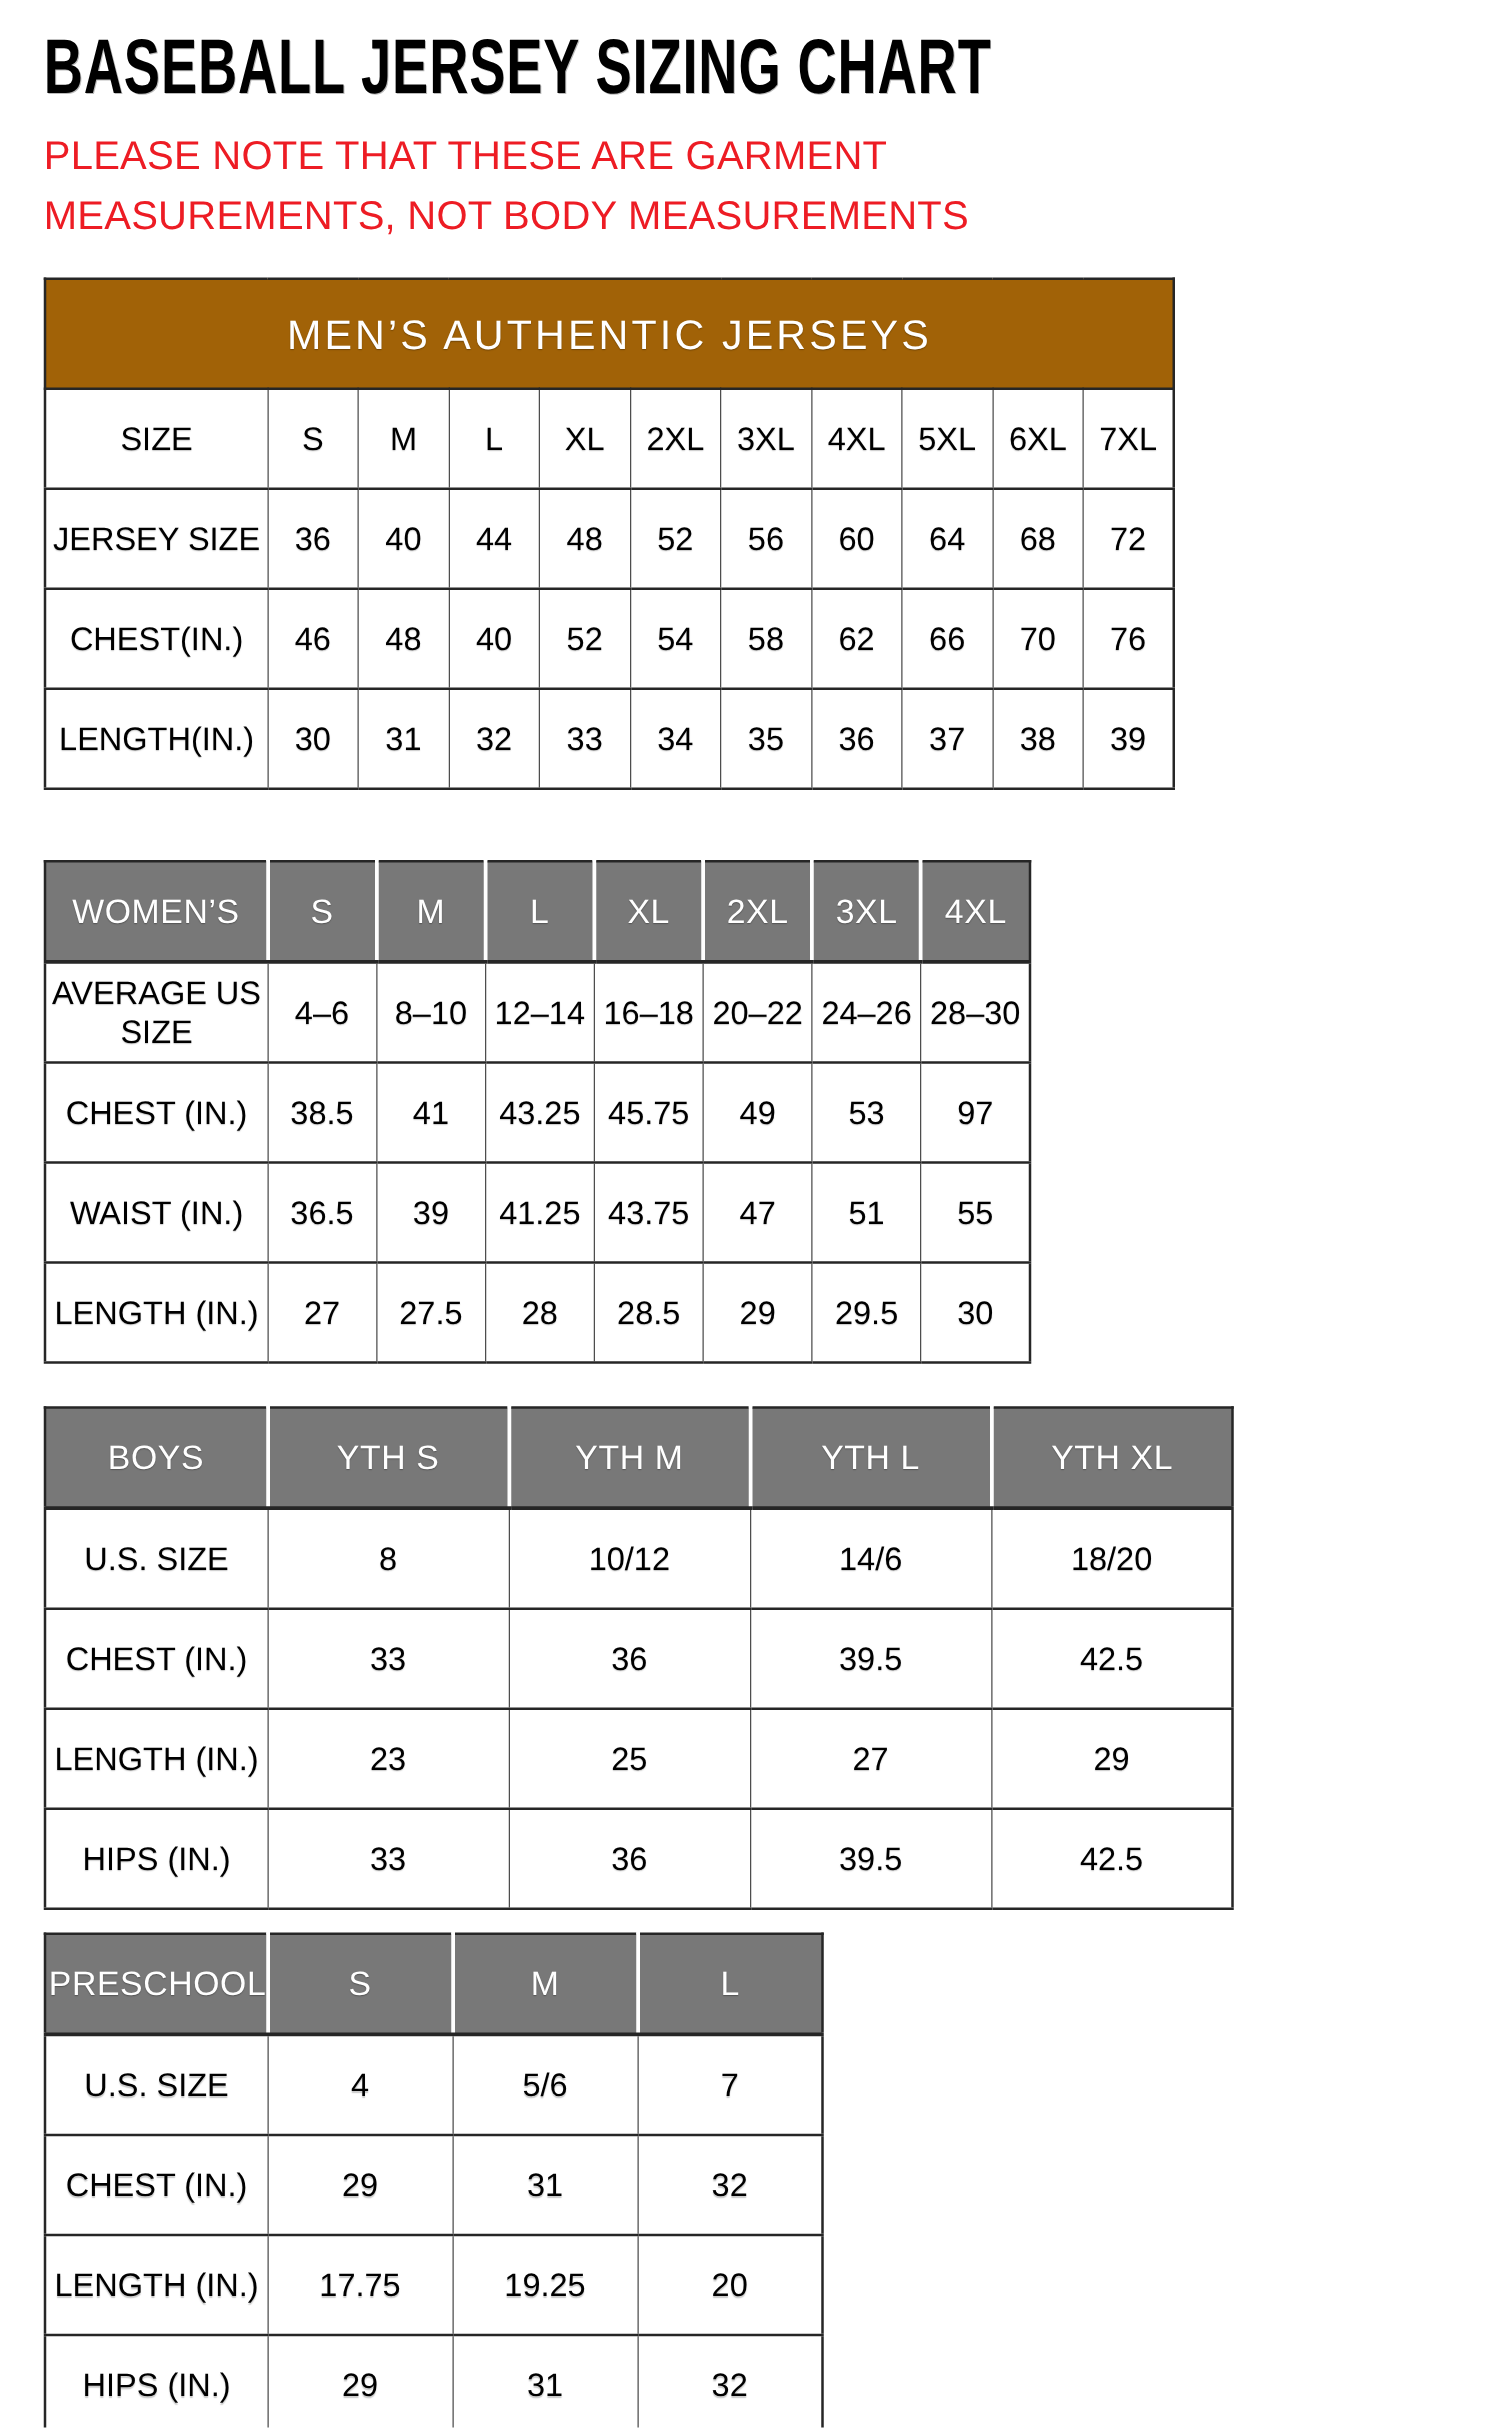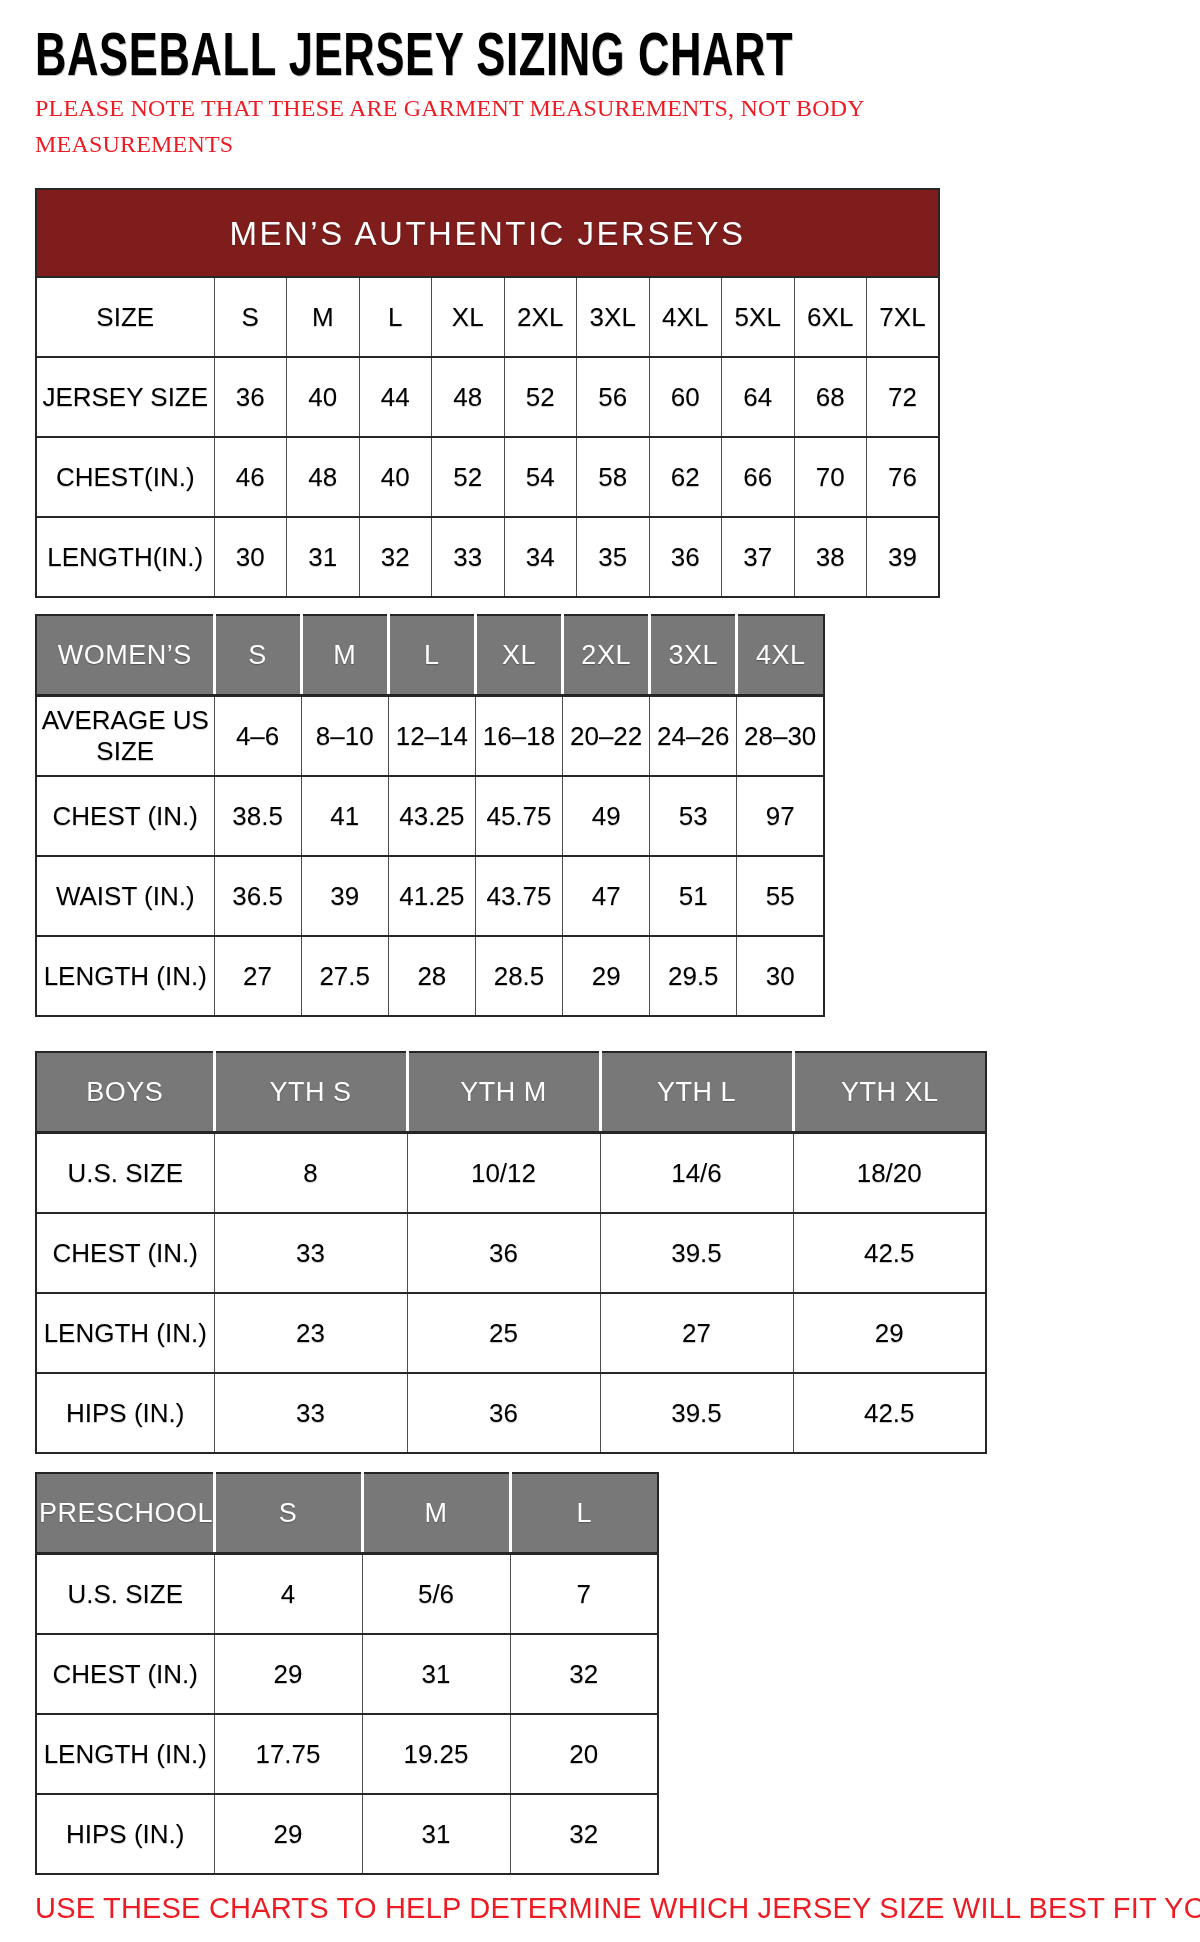--- a/index.html
+++ b/index.html
@@ -21,12 +21,11 @@
   }
 
   .note-top {
-    margin-top:4px;
+    margin-top:14px;
     width:900px;
     color:#ed1c24;
-    font-size:24px; line-height:1.5;
+    font-size:32px; line-height:1.5;
     letter-spacing:0.2px;
-    font-family:Liberation Serif, serif;
   }
 
   table.tbl {

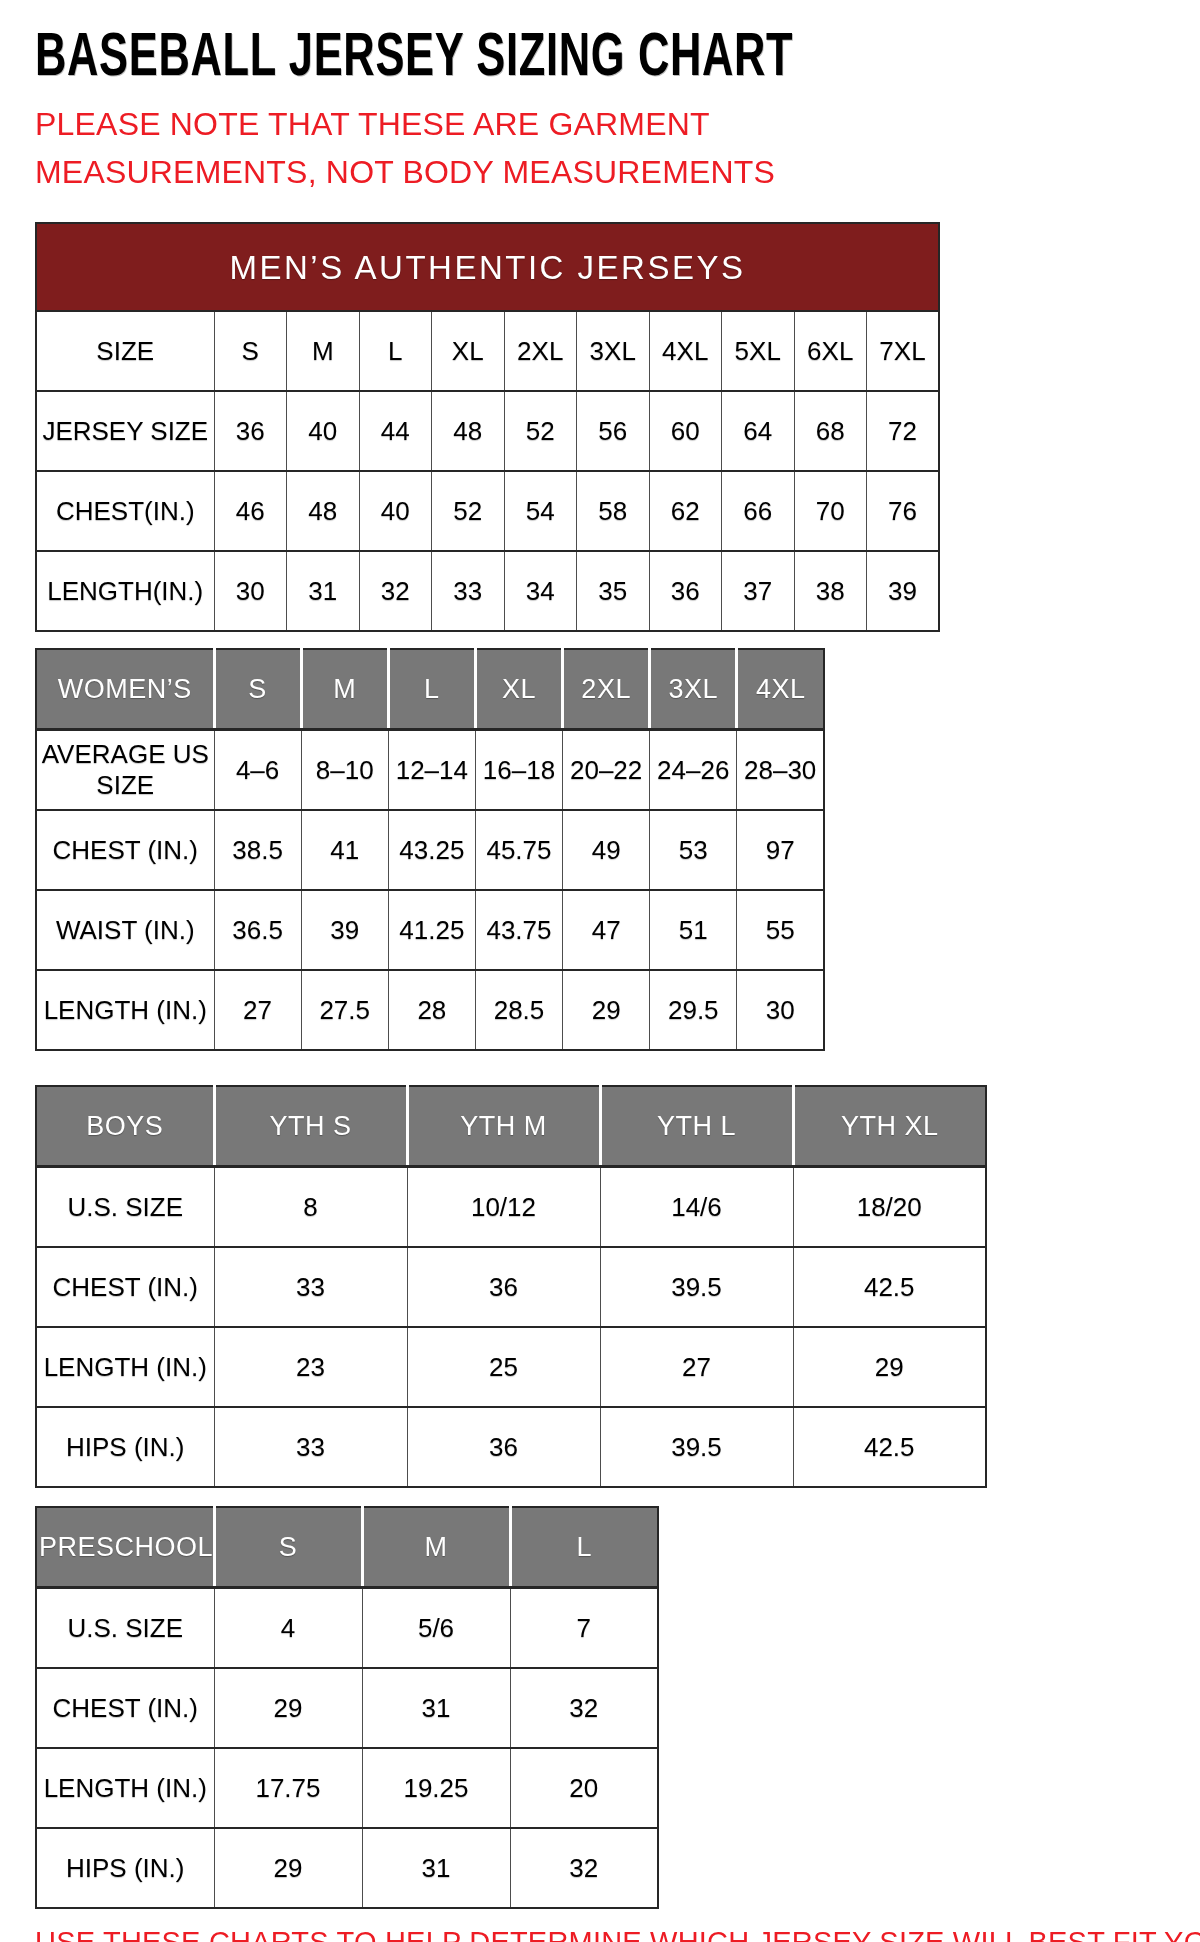--- a/index.html
+++ b/index.html
@@ -53,7 +53,7 @@
   }
 
   .tbl td.banner {
-    background:#7f1d1d; color:#ffffff;
+    background:#a16207; color:#ffffff;
     font-size:33px; letter-spacing:2.5px;
     height:86px;
     border:2px solid #262626;

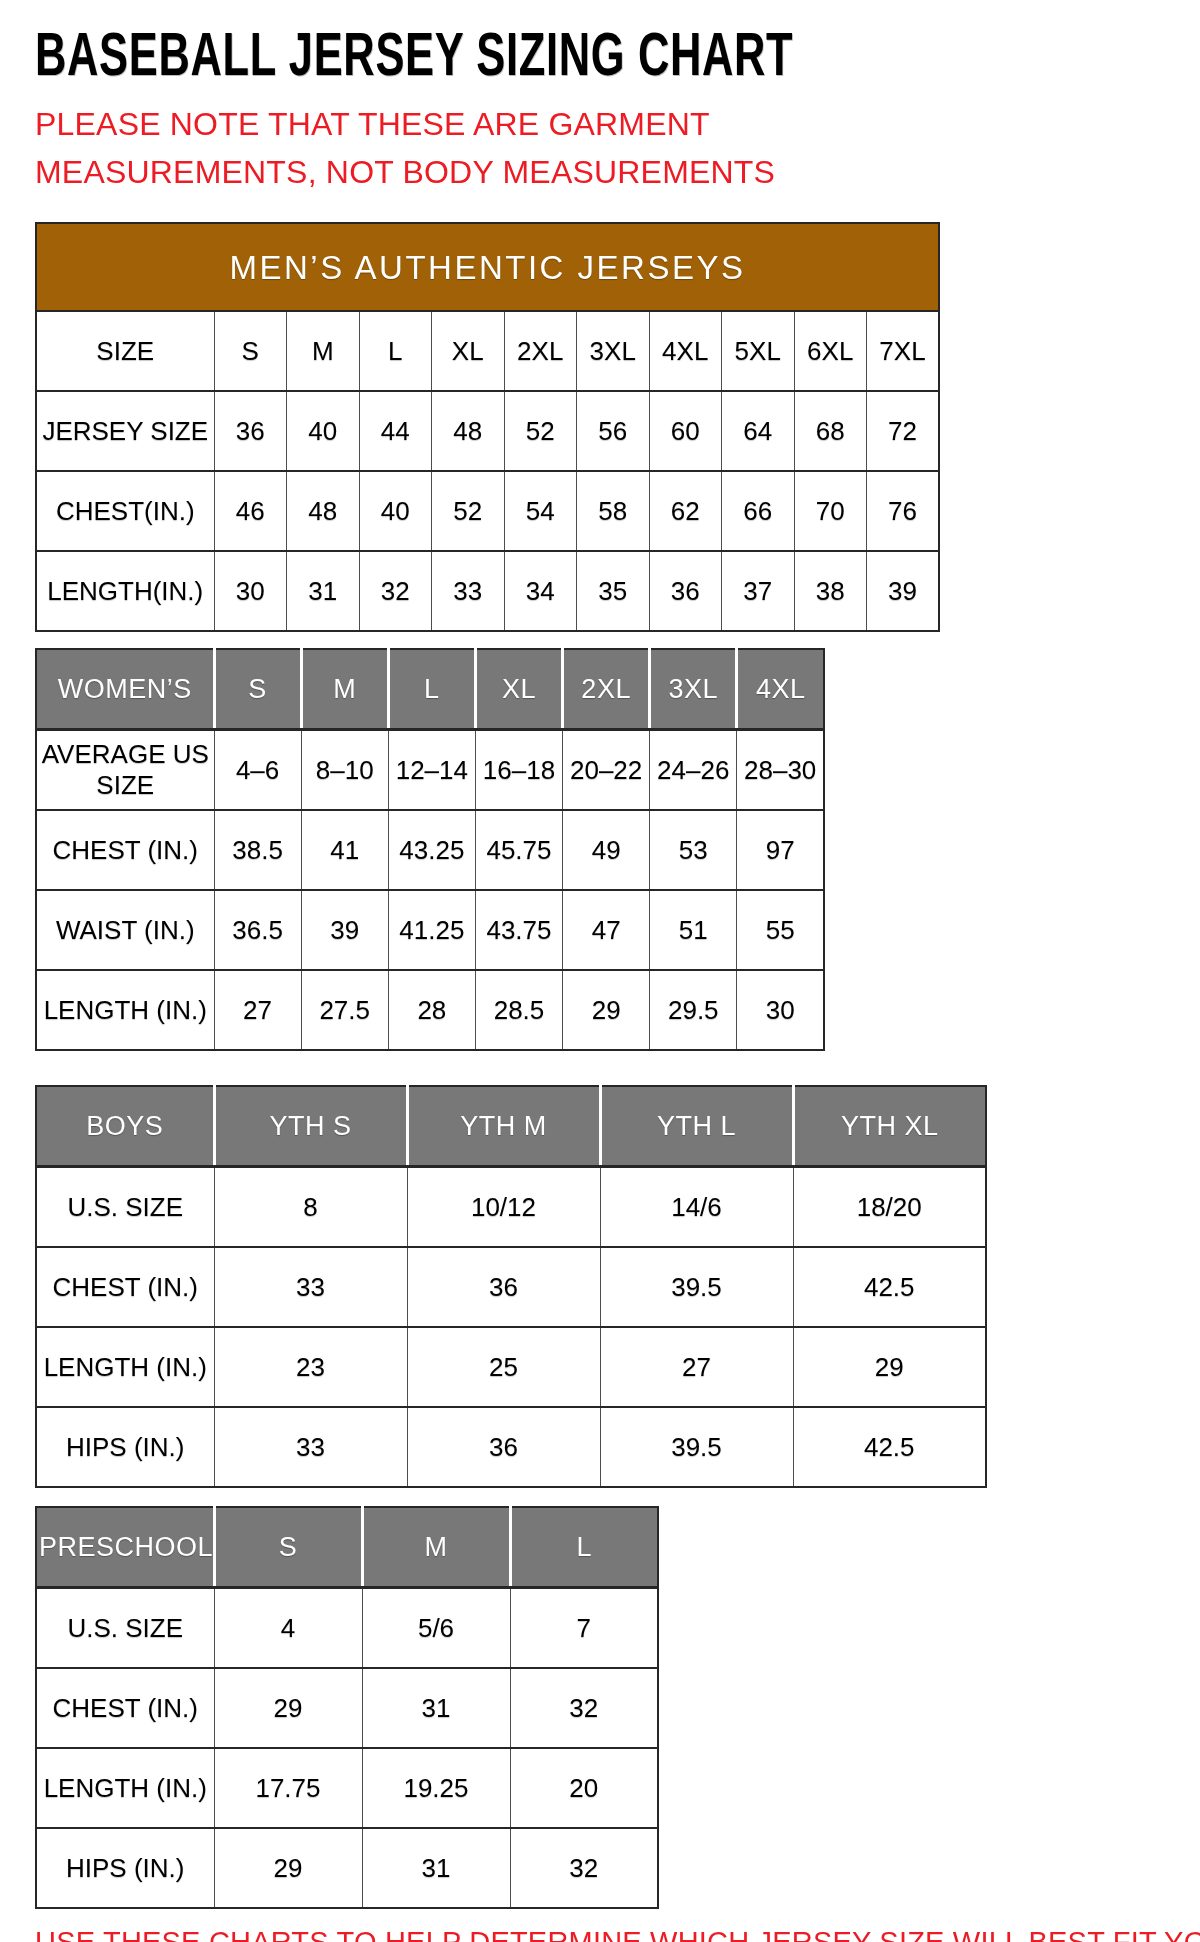--- a/index.html
+++ b/index.html
@@ -34,7 +34,7 @@
     border:2px solid #262626;
   }
   #mens      { width:905px; margin-top:26px; }
-  #womens    { width:790px; margin-top:16px; }
+  #womens    { width:790px; margin-top:56px; }
   #boys      { width:952px; margin-top:34px; }
   #preschool { width:624px; margin-top:18px; }
 

